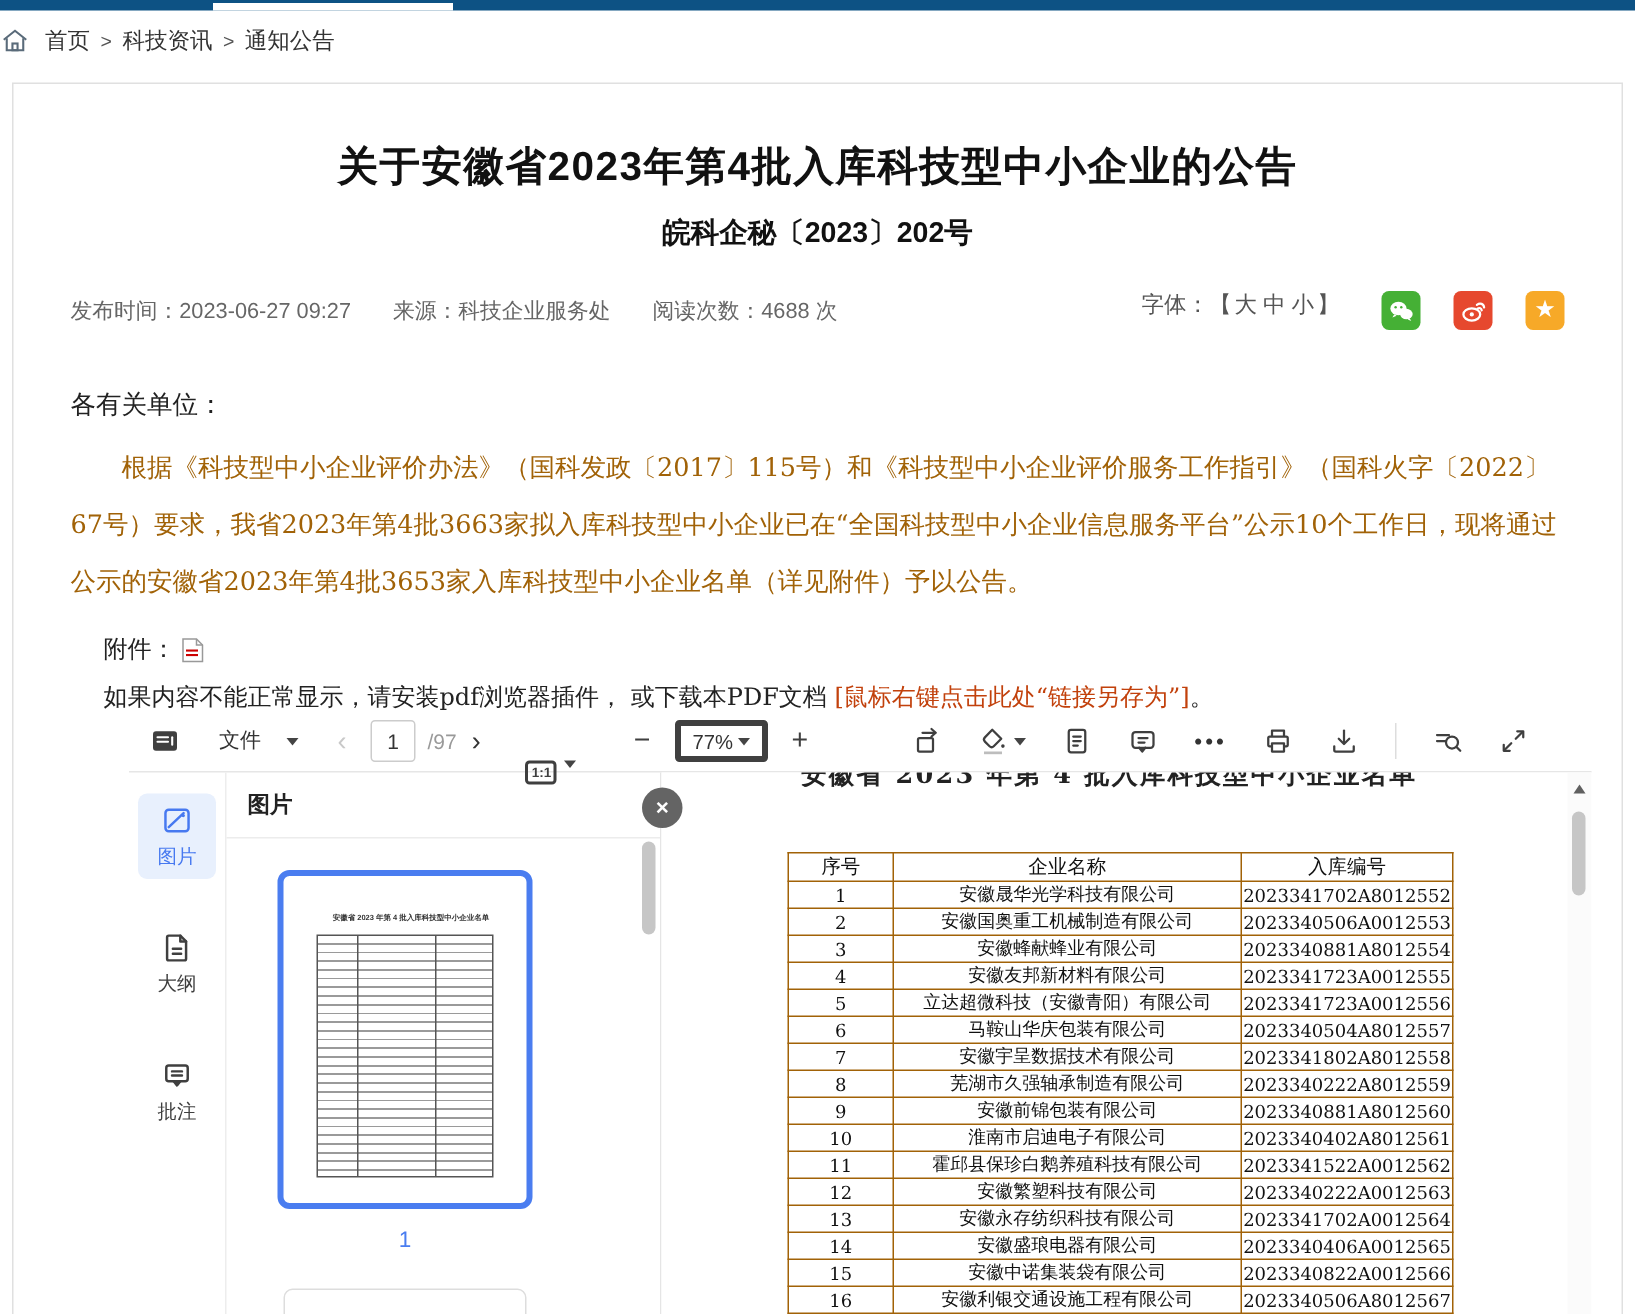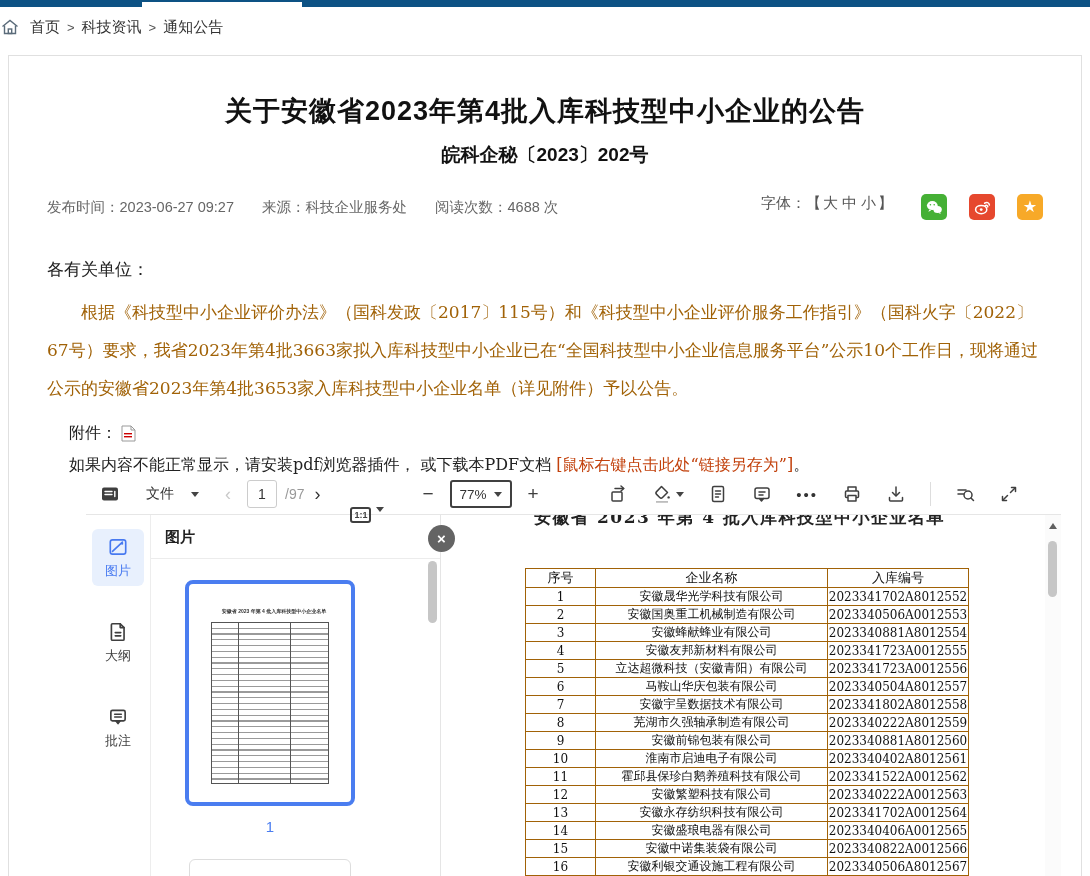--- a/index.html
+++ b/index.html
@@ -60,7 +60,7 @@
   .fit-inner { border:2px solid #3f3f3f; border-radius:3px; font-size:9px; font-weight:bold; color:#3f3f3f; padding:1px 2px; }
   .zoom-minus,.zoom-plus { font-size:19px; color:#3f3f3f; cursor:pointer; }
   .zoom-minus { margin-left:38px; }
-  .zoom-sel { width:62px; height:28px; border:2px solid #404040; border-radius:3px; display:flex; align-items:center; justify-content:space-between; padding:0 8px; font-size:13.5px; color:#333; margin-left:16px; cursor:pointer; }
+  .zoom-sel { width:62px; height:28px; border:4px solid #404040; border-radius:3px; display:flex; align-items:center; justify-content:space-between; padding:0 8px; font-size:13.5px; color:#333; margin-left:16px; cursor:pointer; }
   .zoom-plus { margin-left:16px; }
   .ellipsis { font-size:15px; letter-spacing:2px; color:#333; cursor:pointer; }
   .tb-div { width:1px; height:24px; background:#ddd; }

